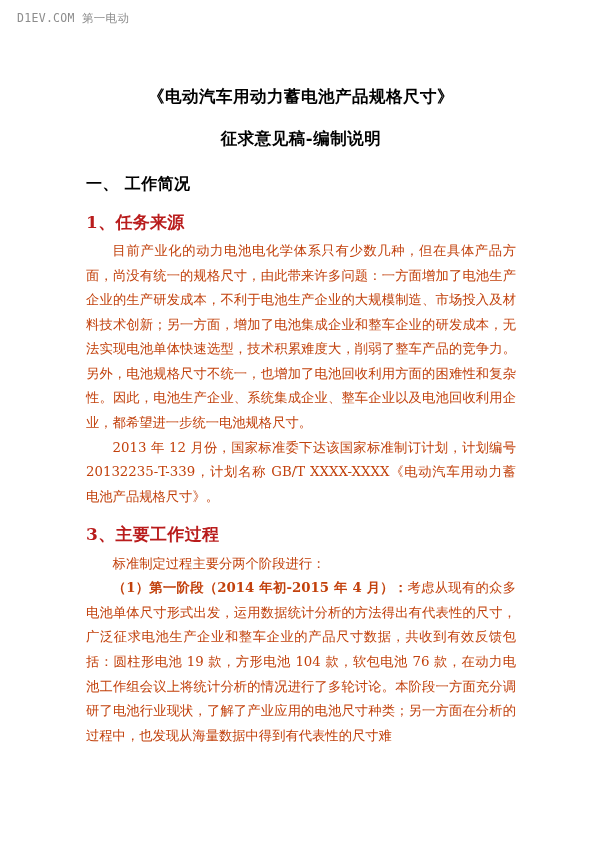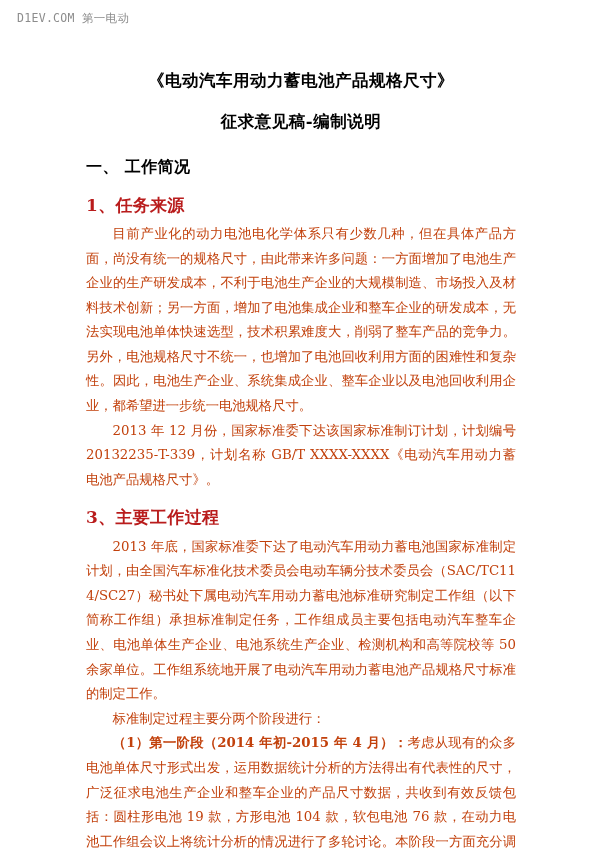--- a/index.html
+++ b/index.html
@@ -42,7 +42,7 @@
     font-size: 16.5px;
     line-height: 1.55;
     letter-spacing: 0.5px;
-    margin: 0;
+    margin: 16px;
     color: #000;
   }
   .doc-title.line2 {

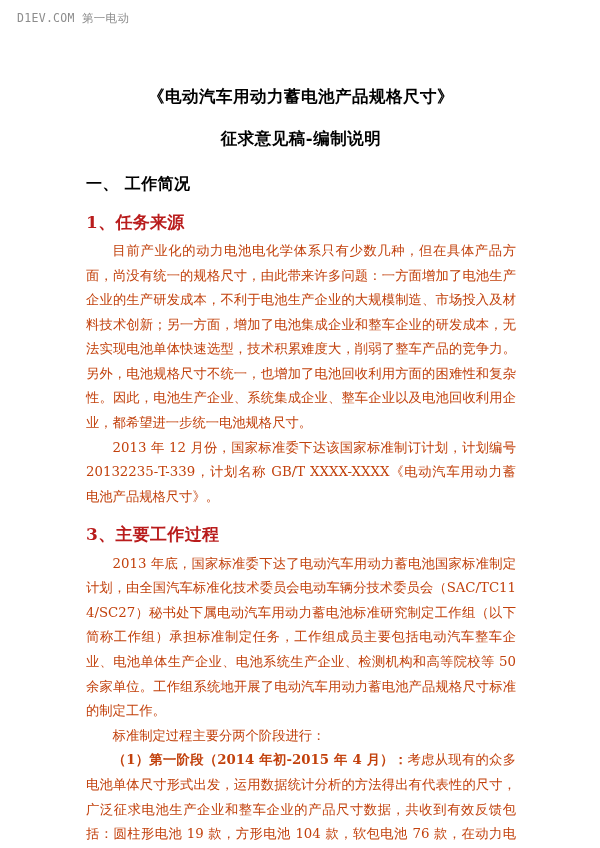--- a/index.html
+++ b/index.html
@@ -106,7 +106,6 @@
 
     <div class="spacer-sm"></div>
 
-    <p class="para">2013 年底，国家标准委下达了电动汽车用动力蓄电池国家标准制定计划，由全国汽车标准化技术委员会电动车辆分技术委员会（SAC/TC114/SC27）秘书处下属电动汽车用动力蓄电池标准研究制定工作组（以下简称工作组）承担标准制定任务，工作组成员主要包括电动汽车整车企业、电池单体生产企业、电池系统生产企业、检测机构和高等院校等 50 余家单位。工作组系统地开展了电动汽车用动力蓄电池产品规格尺寸标准的制定工作。</p>
 
     <p class="para">标准制定过程主要分两个阶段进行：</p>
 

